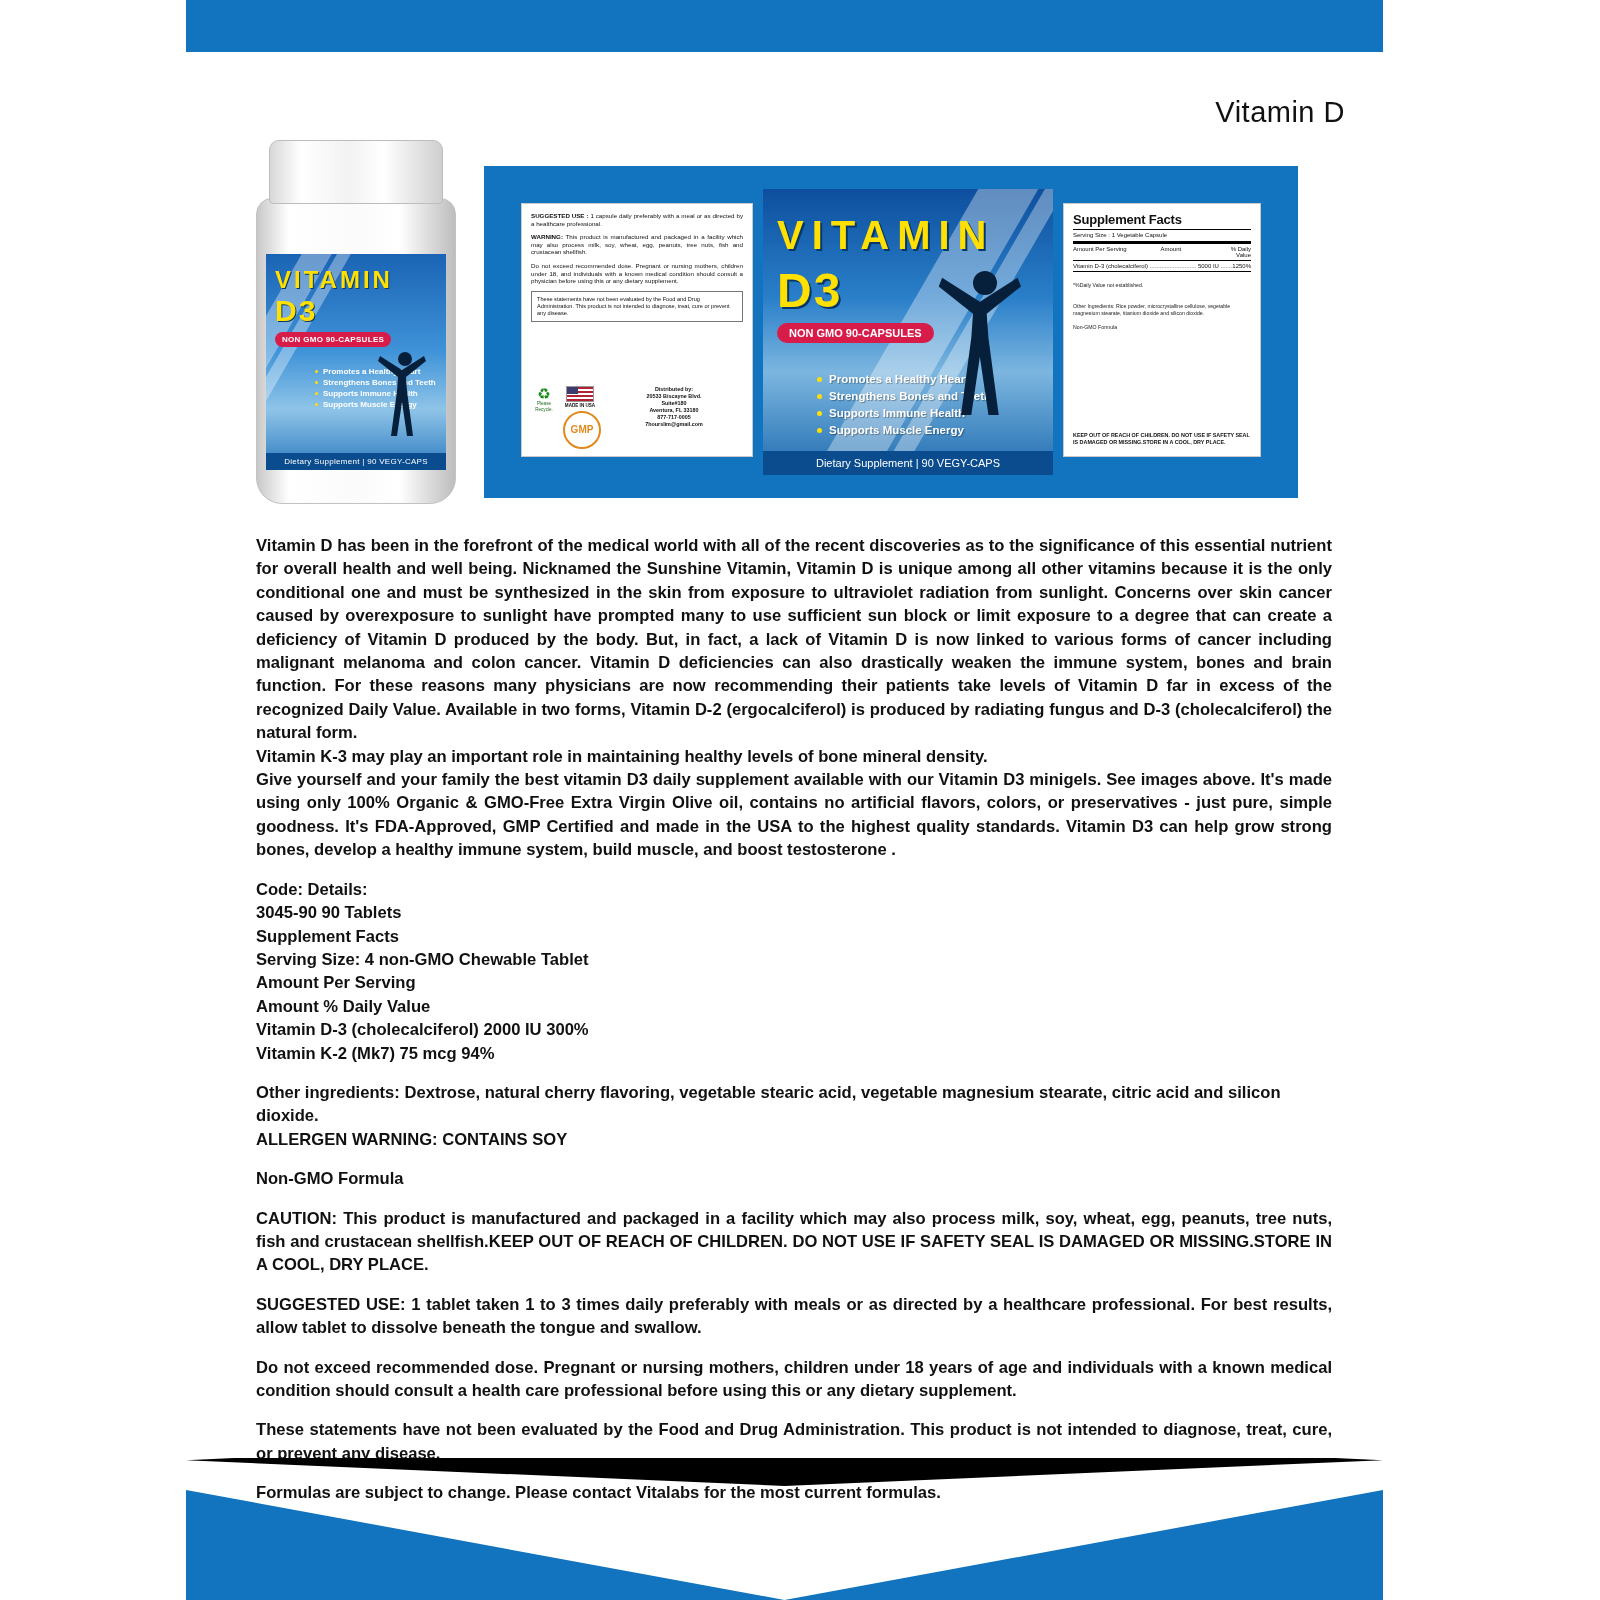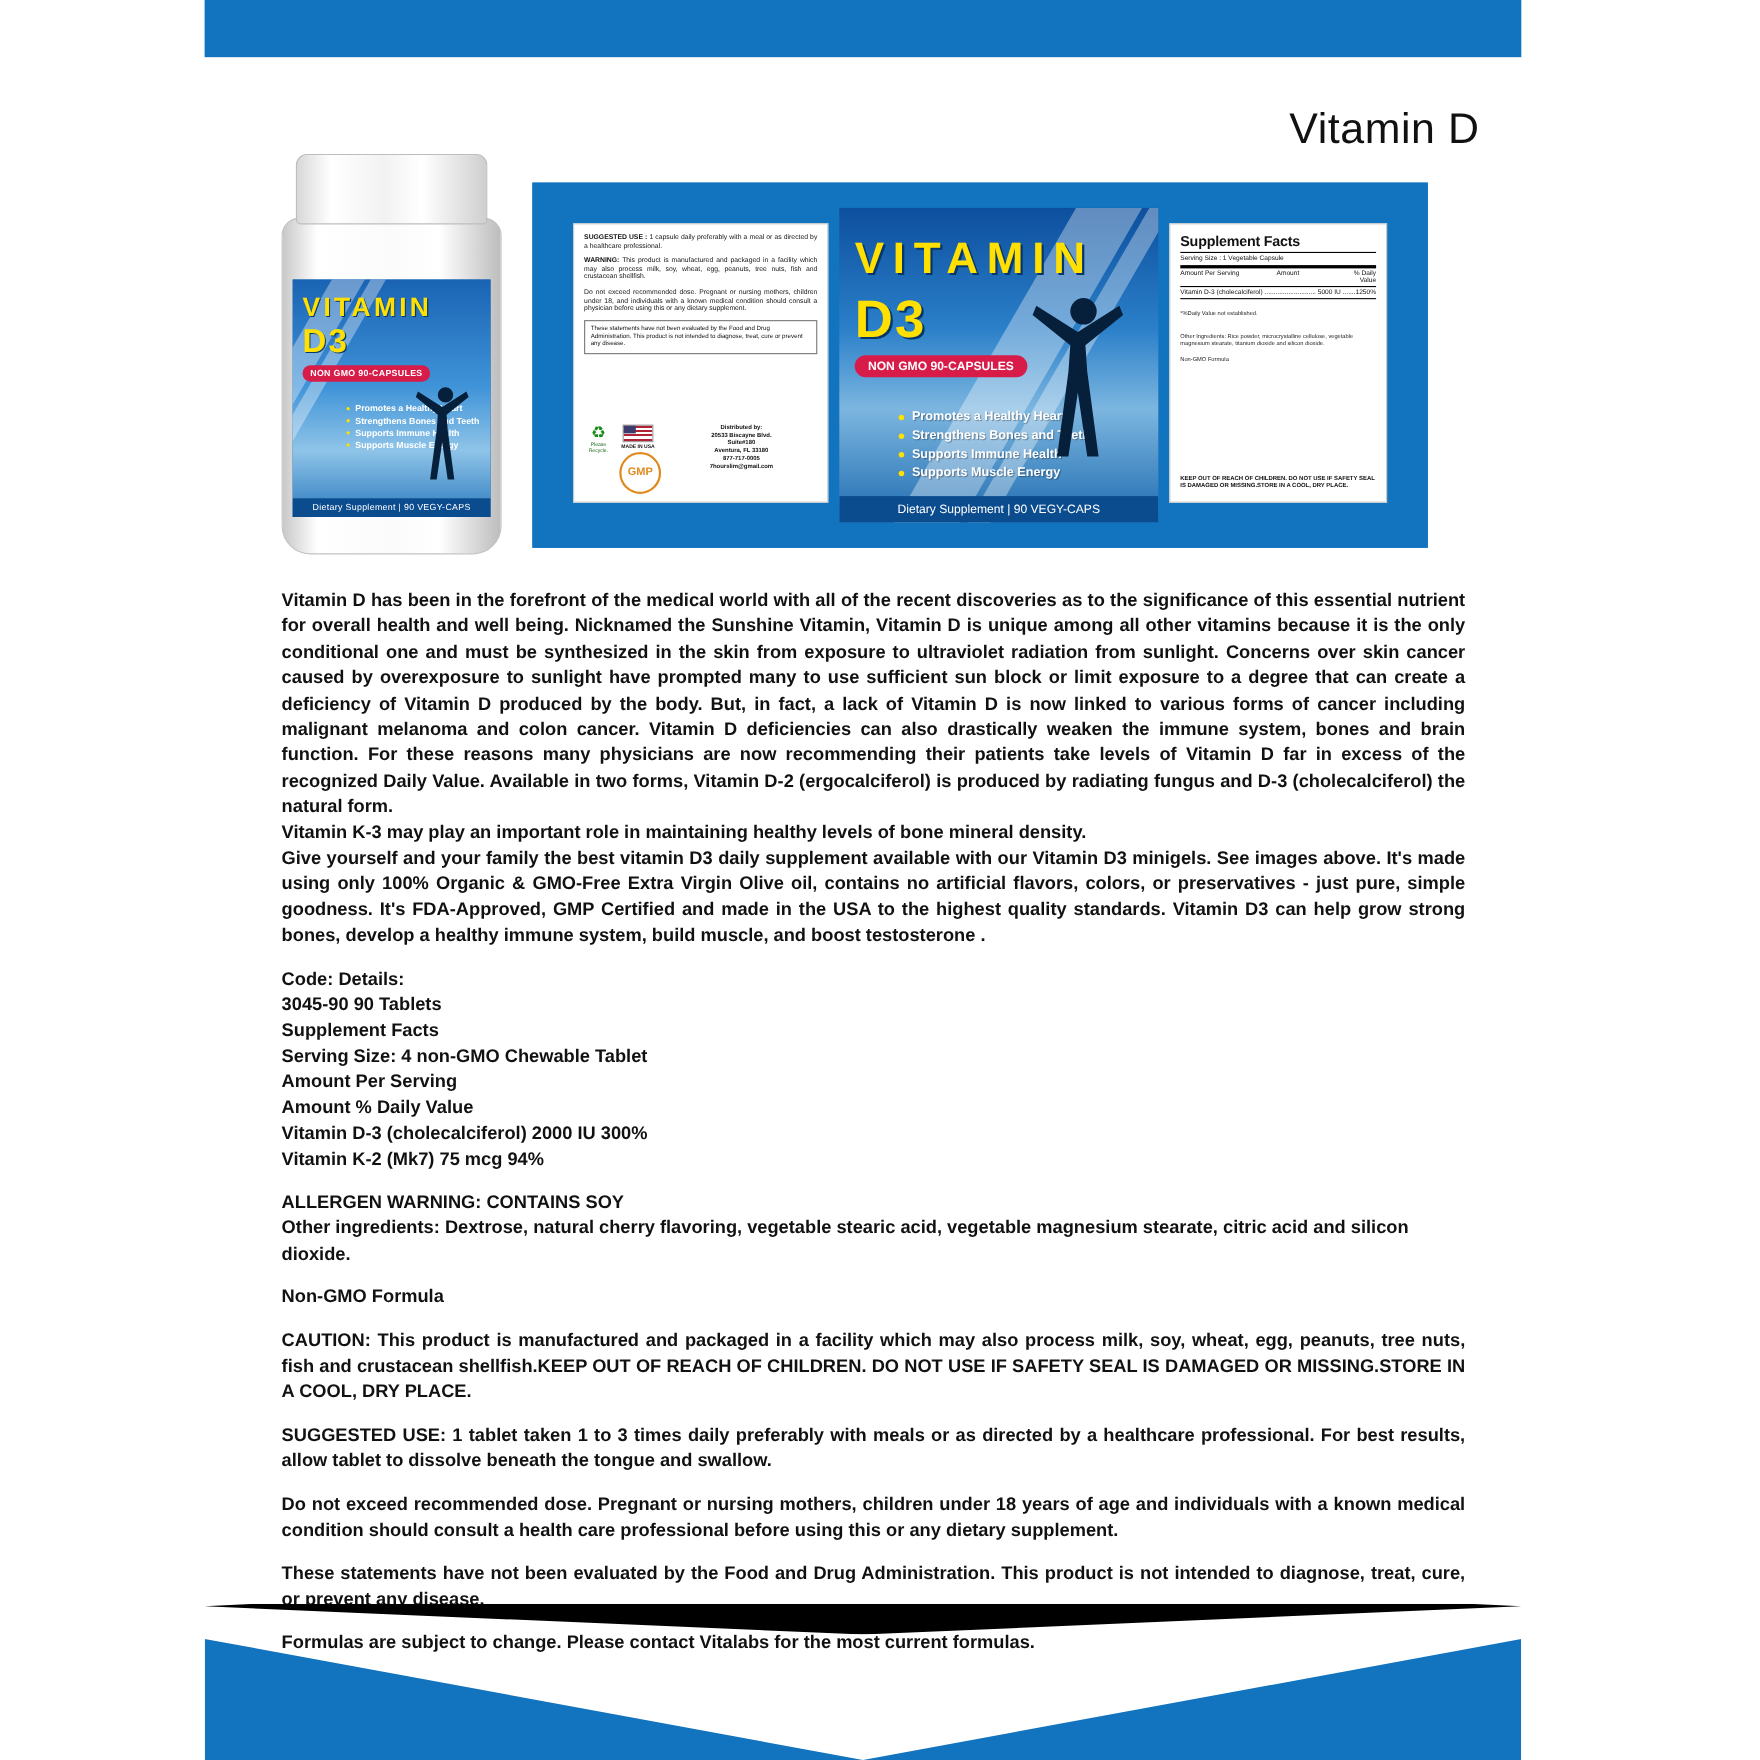--- a/index.html
+++ b/index.html
@@ -51,7 +51,7 @@
     position: absolute;
     right: 255px;
     top: 96px;
-    font-size: 39px;
+    font-size: 29px;
     color: #111;
     letter-spacing: 0.5px;
   }

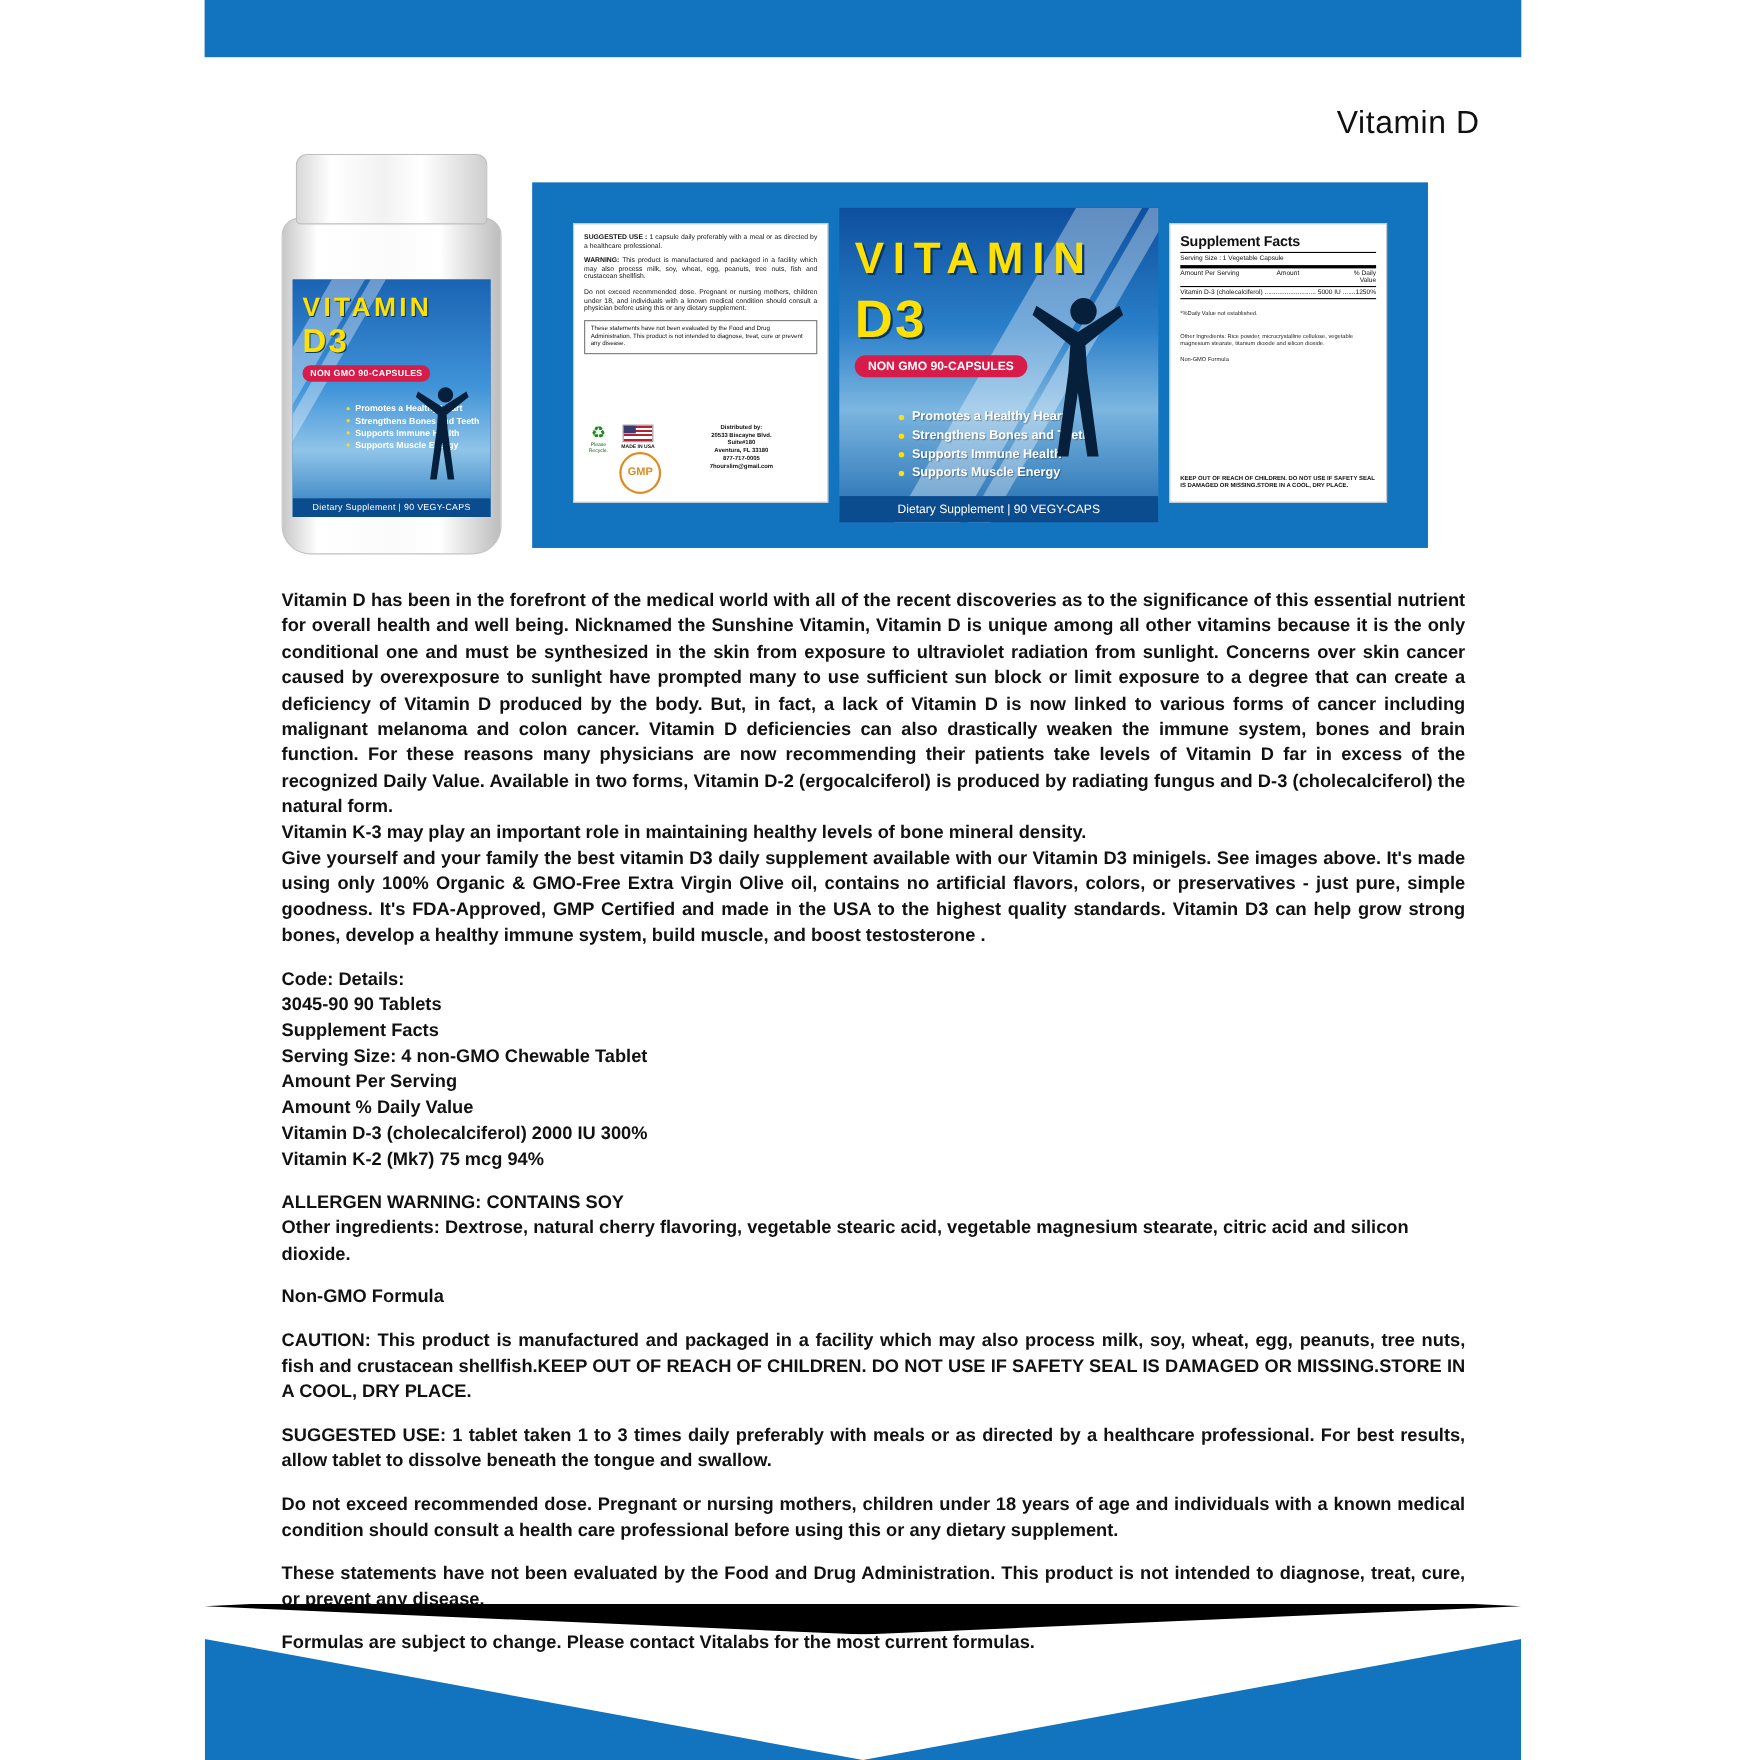--- a/index.html
+++ b/index.html
@@ -415,8 +415,8 @@
 
     <div class="gap"></div>
 
+    <p>Other ingredients: Dextrose, natural cherry flavoring, vegetable stearic acid, vegetable magnesium stearate, citric acid and silicon dioxide.</p>
     <p>ALLERGEN WARNING: CONTAINS SOY</p>
-    <p>Other ingredients: Dextrose, natural cherry flavoring, vegetable stearic acid, vegetable magnesium stearate, citric acid and silicon dioxide.</p>
 
     <div class="gap"></div>
 

